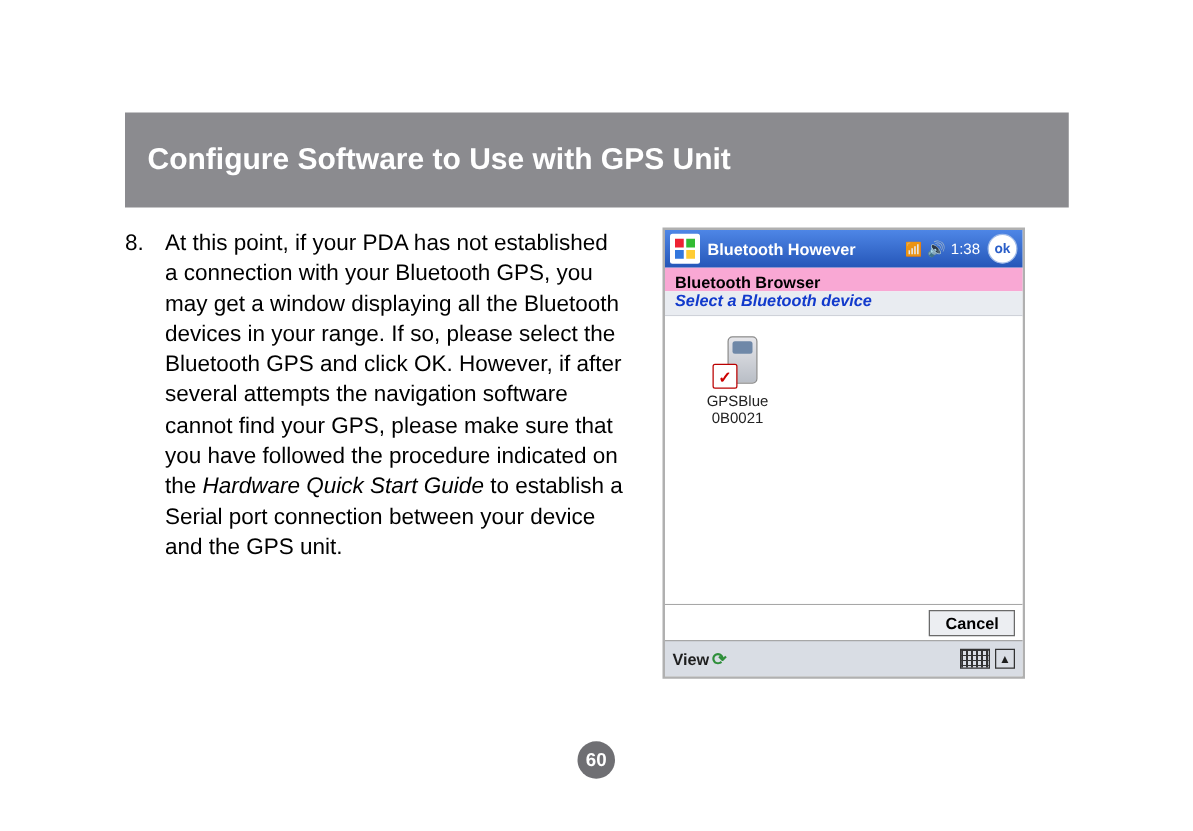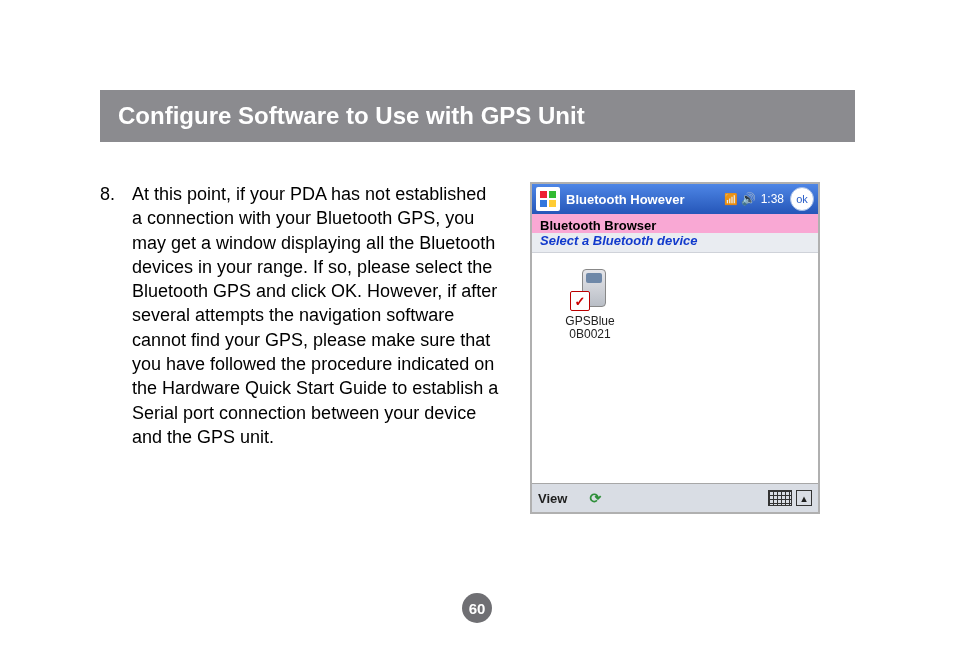--- a/index.html
+++ b/index.html
@@ -22,7 +22,7 @@
     left: 100px;
     top: 90px;
     width: 755px;
-    height: 52px;
+    height: 76px;
     background: #8b8b8f;
     display: flex;
     align-items: center;

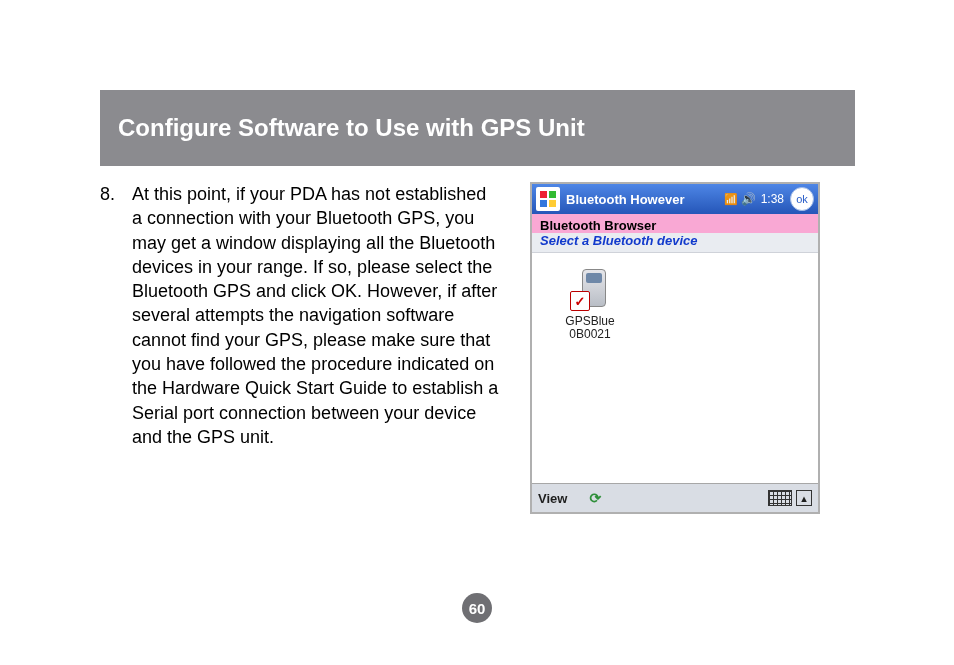--- a/index.html
+++ b/index.html
@@ -125,7 +125,7 @@
     background: #fff;
     color: #2a5ec8;
     font-size: 11px;
-    font-weight: normal;
+    font-weight: bold;
     display: flex;
     align-items: center;
     justify-content: center;

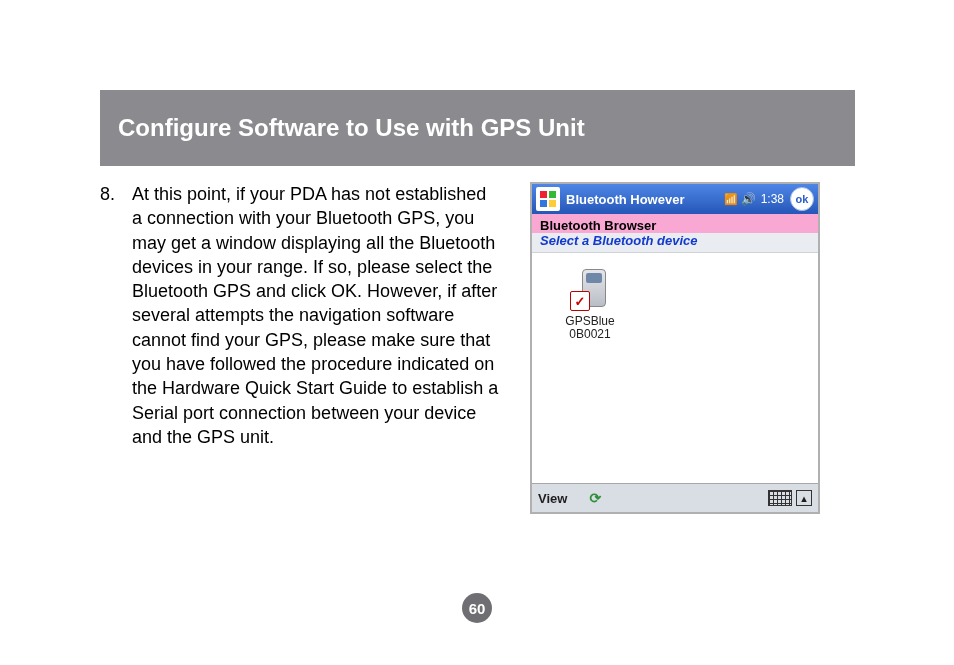--- a/index.html
+++ b/index.html
@@ -59,6 +59,7 @@
     flex: 1;
   }
   .ol-body .italic {
+    font-style: italic;
   }
   .shot-col {
     flex: 1;

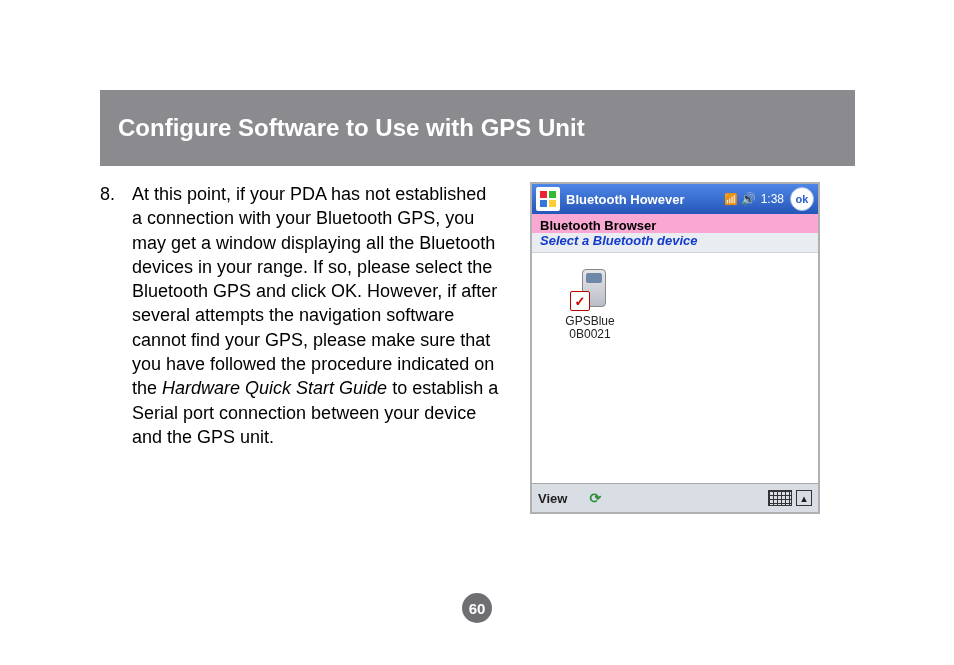--- a/index.html
+++ b/index.html
@@ -333,6 +333,9 @@
           </div>
         </div>
 
+        <div class="pda-cancel-row">
+          <button class="pda-cancel">Cancel</button>
+        </div>
 
         <div class="pda-bottom">
           <div class="pda-bottom-left">

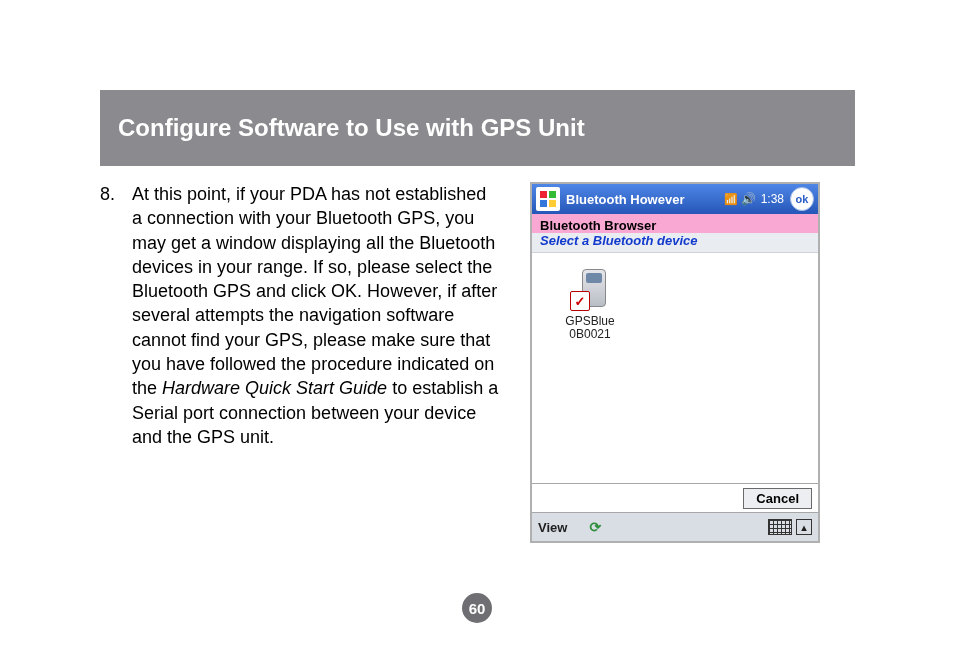--- a/index.html
+++ b/index.html
@@ -233,7 +233,7 @@
   .pda-bottom-left {
     display:flex;
     align-items:center;
-    gap:20px;
+    gap:0;
   }
   .refresh-icon {
     width:16px; height:16px;

